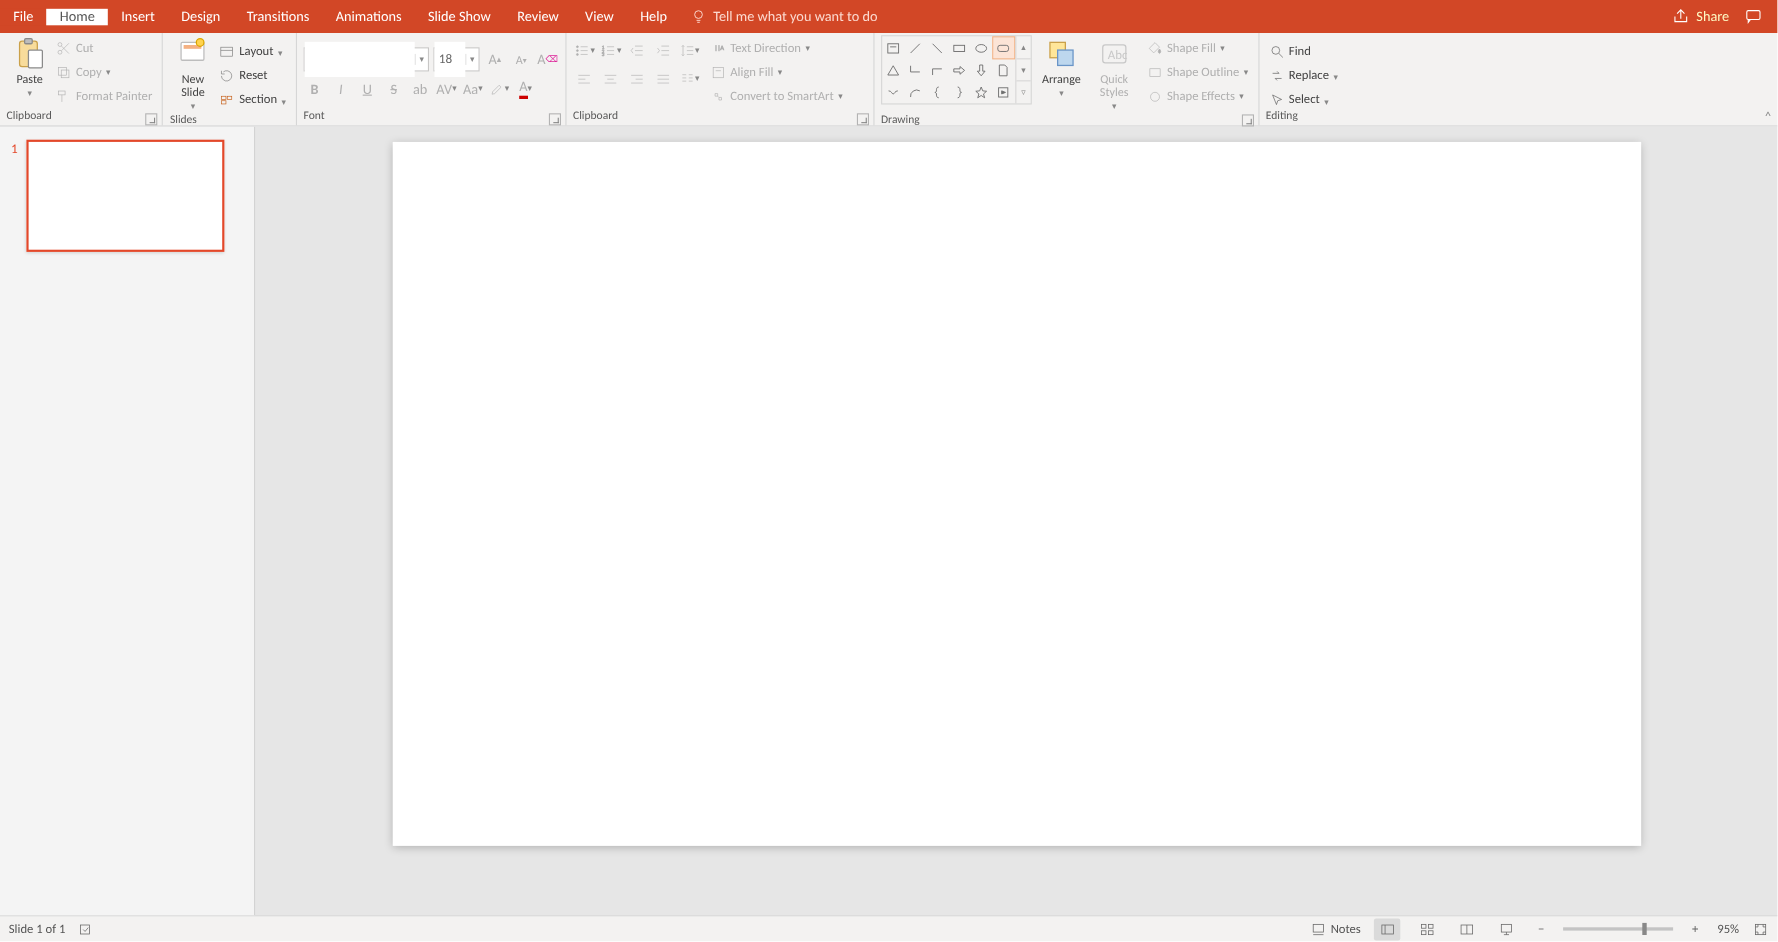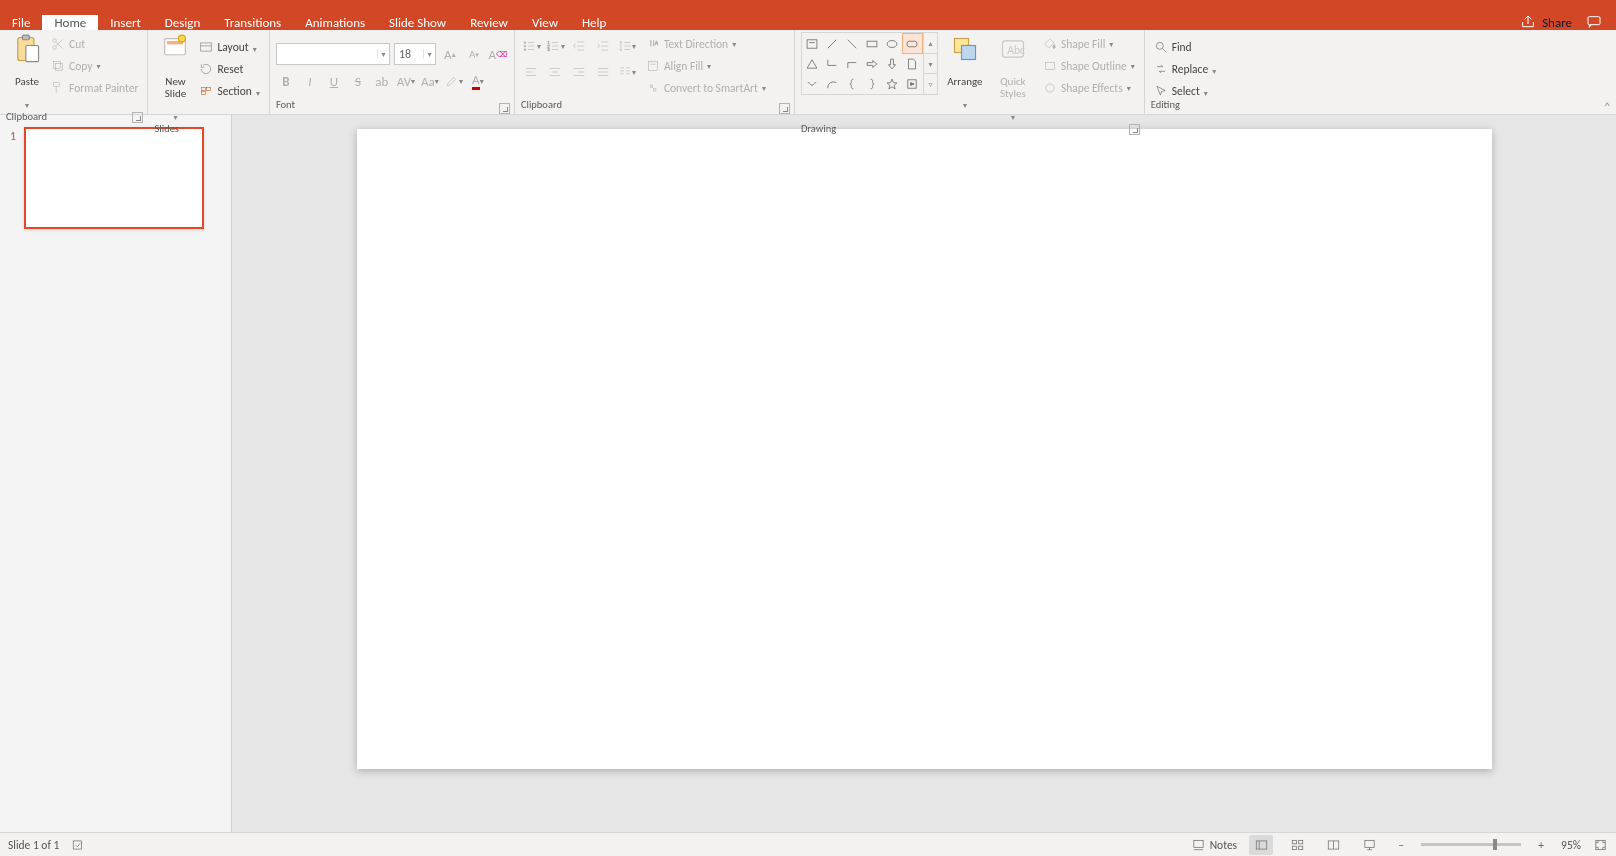--- a/index.html
+++ b/index.html
@@ -16,7 +16,7 @@
   }
   
   .tabs{
-    height:30px; background:var(--orange); color:#fff; display:flex; align-items:flex-end;
+    height:30px; background:var(--orange); color:#fff; display:flex; align-items:center;
     font-size:13px; user-select:none;
   }
   .tab{ padding:0 12px; display:flex; align-items:center; cursor:pointer; }

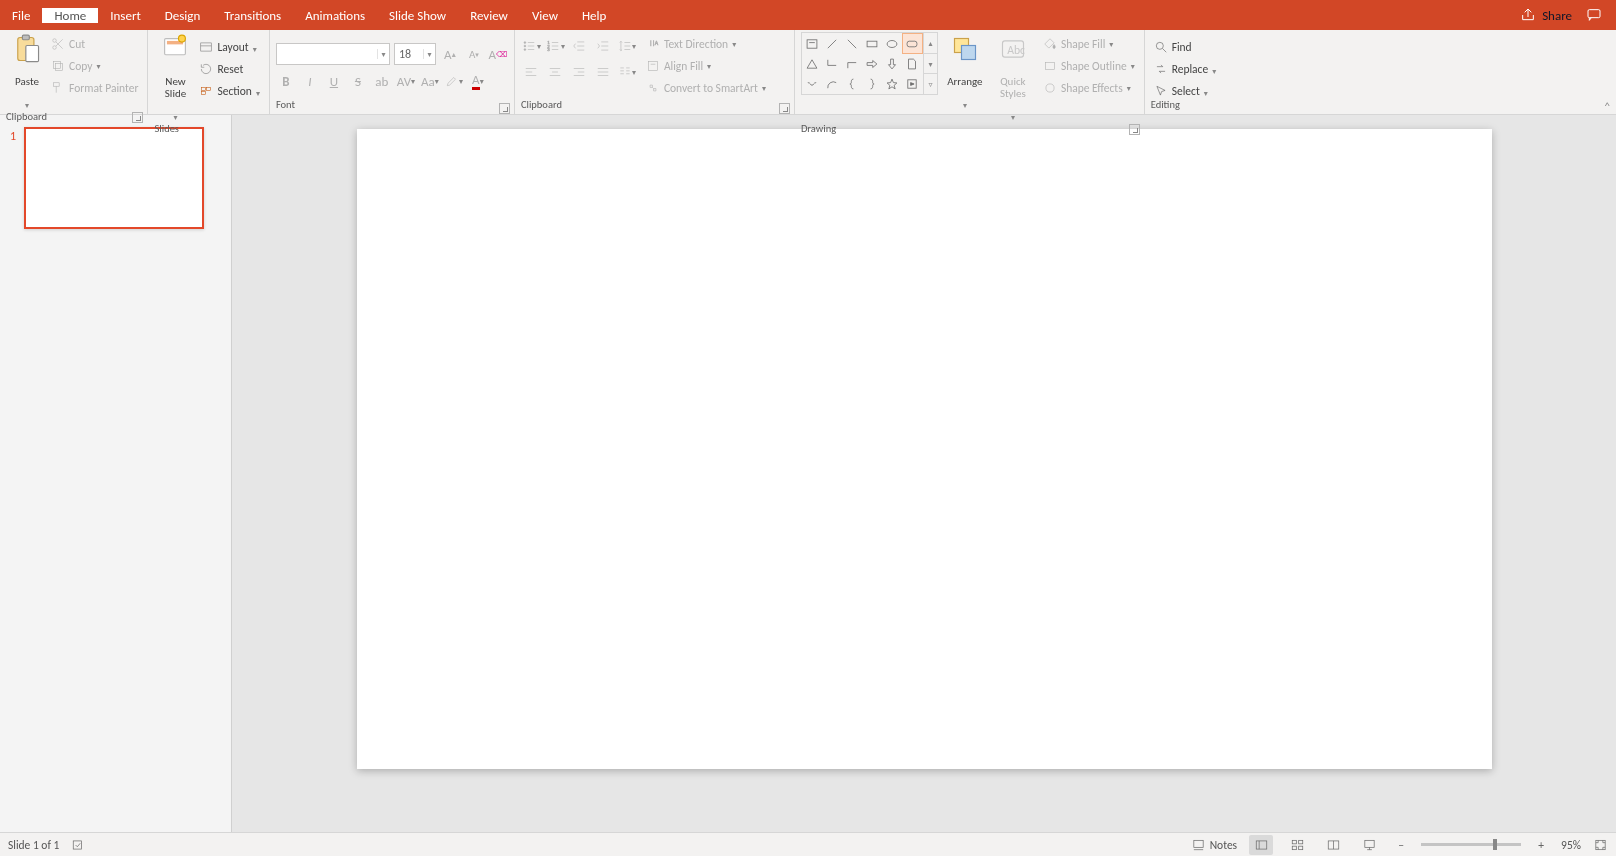--- a/index.html
+++ b/index.html
@@ -98,6 +98,13 @@
   <div class="tab">Review</div>
   <div class="tab">View</div>
   <div class="tab">Help</div>
+  <div class="tellme">
+    <svg viewBox="0 0 24 24">
+        <circle cx="12" cy="9" r="6"></circle>
+        <path d="M9 18h6M10 21h4"></path>
+      </svg>
+    <span>Tell me what you want to do</span>
+  </div>
   <div class="tabs-spacer"></div>
   <div class="tabs-right">
     <div class="sh">

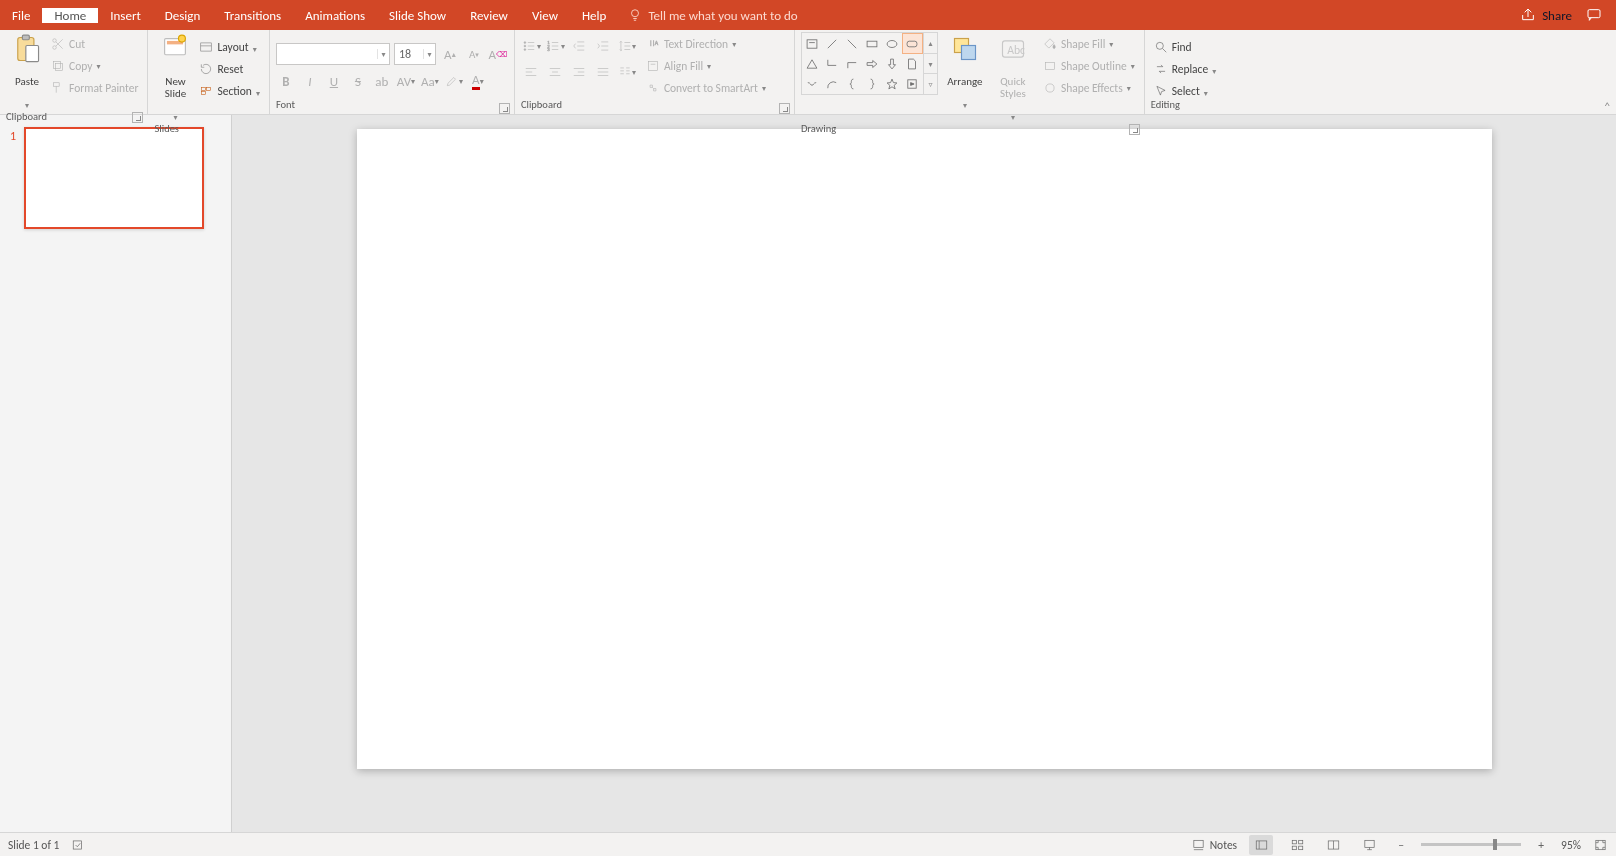--- a/index.html
+++ b/index.html
@@ -25,7 +25,7 @@
   .tellme{ display:flex; align-items:center; padding:0 10px; color:#fcd9cf; gap:6px;}
   .tellme svg{ width:14px; height:14px; stroke:#fcd9cf; fill:none; stroke-width:1.5;}
   .tabs-spacer{ flex:1; }
-  .tabs-right{ display:flex; align-items:center; gap:14px; padding:0 14px; color:#0f172a;}
+  .tabs-right{ display:flex; align-items:center; gap:14px; padding:0 14px; color:#fef9c3;}
   .tabs-right .sh{ display:flex; align-items:center; gap:6px; cursor:pointer;}
   .tabs-right svg{ width:16px; height:16px; stroke:#fff; fill:none; stroke-width:1.5;}
 

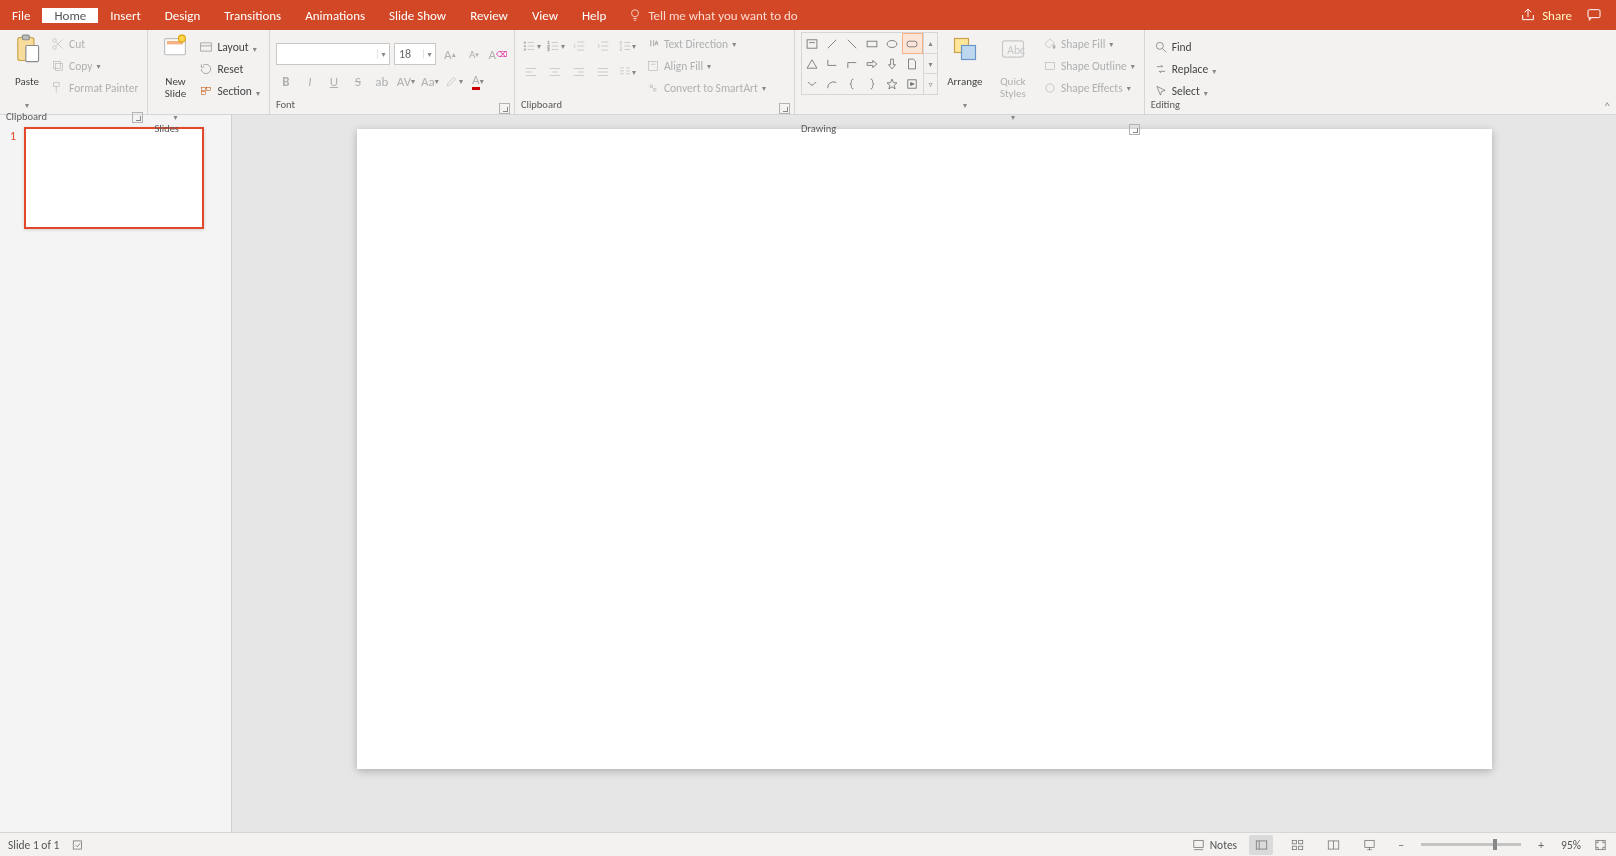--- a/index.html
+++ b/index.html
@@ -50,7 +50,7 @@
   .iconbtn{ width:20px; height:20px; display:inline-flex; align-items:center; justify-content:center; color:var(--disabled); cursor:pointer; font-size:13px;}
   
   .fontbox{ display:flex; align-items:center; border:1px solid #c8c7c6; background:#fff; height:22px;}
-  .fontbox input{ border:none; outline:none; height:20px; font-size:12px; padding:0 4px; color:#666;}
+  .fontbox input{ border:none; outline:none; height:32px; font-size:12px; padding:0 4px; color:#666;}
   .fontname{ width:100px;}
   .fontsize{ width:28px; }
   .fontbox .dd{ width:12px; text-align:center; font-size:8px; color:#888; border-left:1px solid #e3e3e3;}

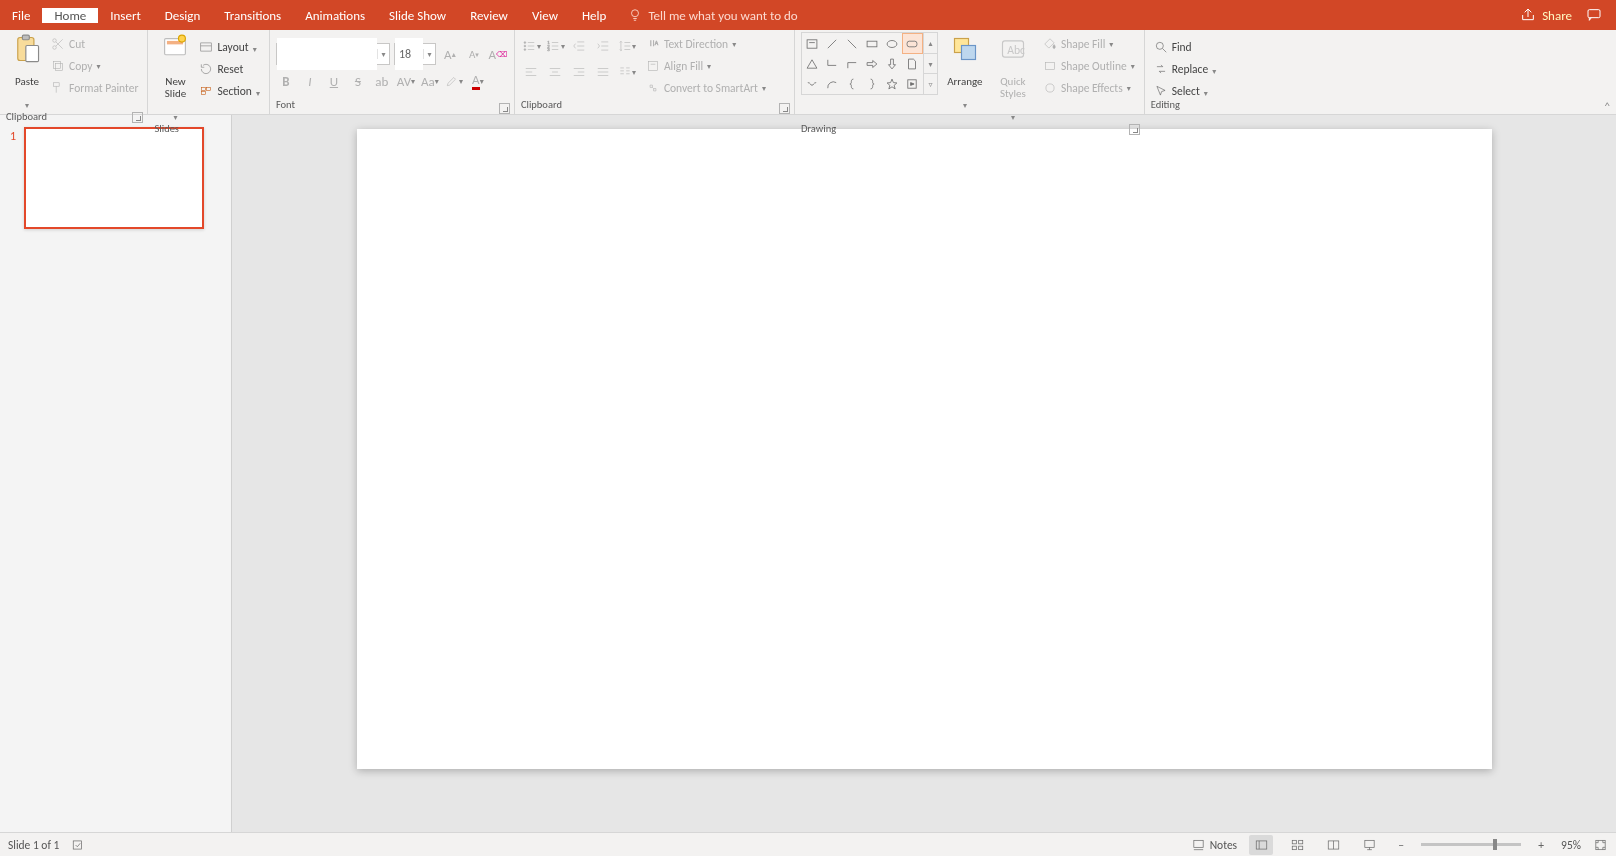--- a/index.html
+++ b/index.html
@@ -37,7 +37,7 @@
   .group-label .launcher{ position:absolute; right:-2px; bottom:0; width:11px; height:11px; border:1px solid #b3b3b3; }
   .group-label .launcher::after{content:""; position:absolute; right:1px; bottom:1px; width:4px; height:4px; border-right:1px solid #888; border-bottom:1px solid #888;}
   
-  .bigbtn{ display:flex; flex-direction:column; align-items:center; justify-content:flex-start; width:42px; padding-top:2px; cursor:pointer; font-size:11px; color:#444; gap:12px;}
+  .bigbtn{ display:flex; flex-direction:column; align-items:center; justify-content:flex-start; width:42px; padding-top:2px; cursor:pointer; font-size:11px; color:#444; gap:2px;}
   .bigbtn.disabled{ color:var(--disabled); }
   .bigbtn .blabel{ line-height:1.1; text-align:center; }
   .drop{ font-size:8px; color:#888;}

